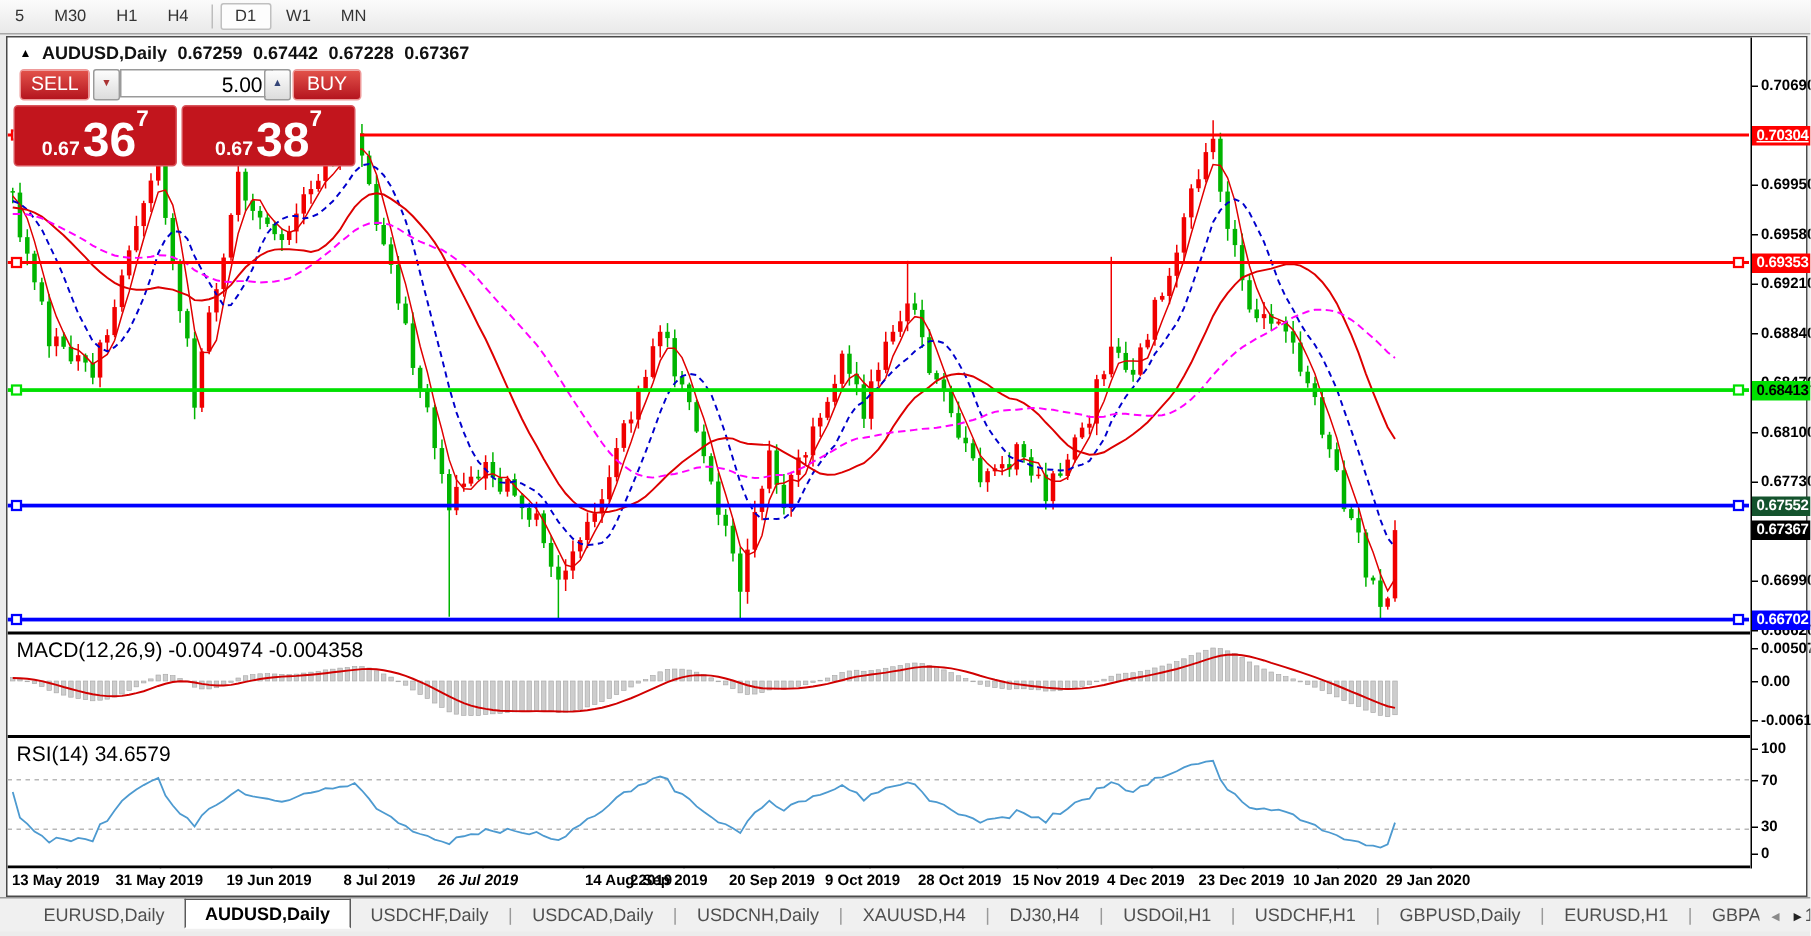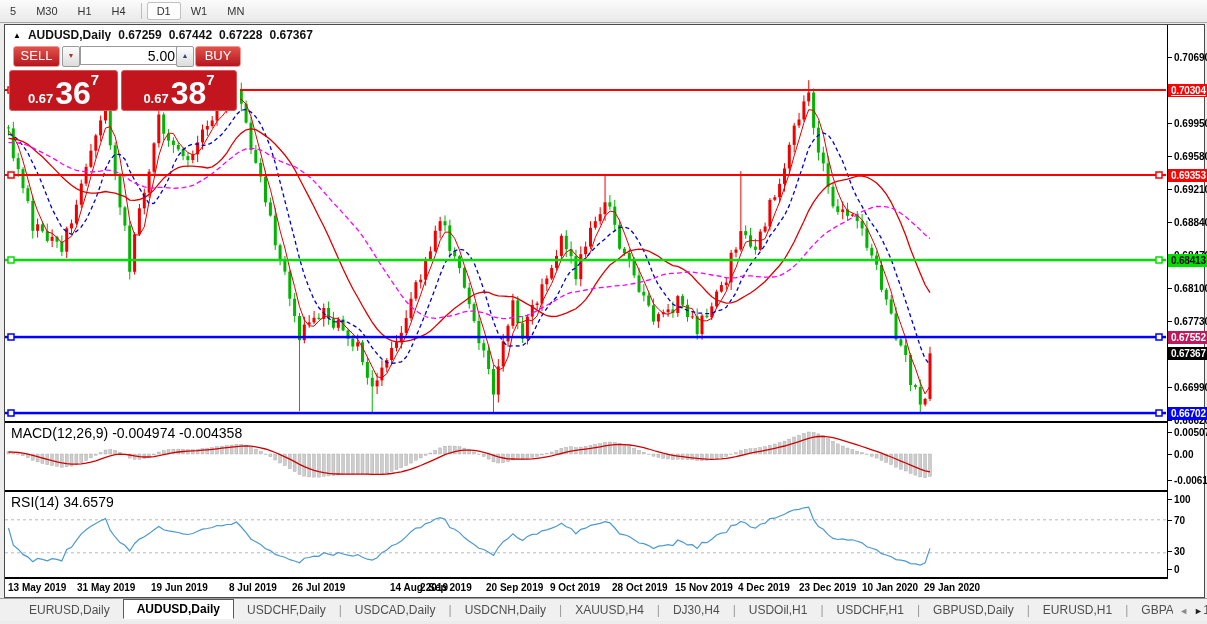--- a/index.html
+++ b/index.html
@@ -716,7 +716,7 @@
       <div class="ptag" style="top: 58.5px; background: rgb(255, 0, 0); color: rgb(255, 255, 255); text-decoration: underline;">0.70304</div>
       <div class="ptag" style="top: 143.5px; background: rgb(255, 0, 0); color: rgb(255, 255, 255);">0.69353</div>
       <div class="ptag" style="top: 228.5px; background: rgb(0, 224, 0); color: rgb(0, 0, 0);">0.68413</div>
-      <div class="ptag" style="top: 305.5px; background: #be185d; color: rgb(255, 255, 255);">0.67552</div>
+      <div class="ptag" style="top: 305.5px; background: #14532d; color: rgb(255, 255, 255);">0.67552</div>
       <div class="ptag" style="top: 321.5px; background: rgb(0, 0, 0); color: rgb(255, 255, 255);">0.67367</div>
       <div class="ptag" style="top: 381.5px; background: rgb(0, 0, 255); color: rgb(255, 255, 255);">0.66702</div>
     </div>

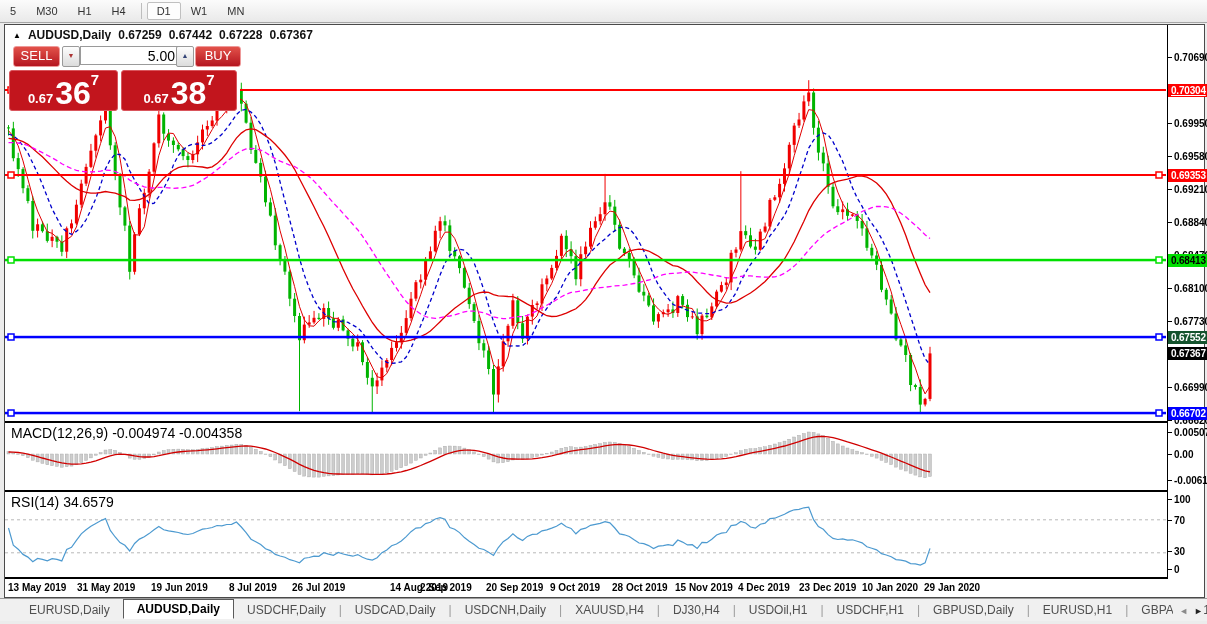--- a/index.html
+++ b/index.html
@@ -760,7 +760,7 @@
       <div class="dlabel" style="left: 72px;">31 May 2019</div>
       <div class="dlabel" style="left: 146px;">19 Jun 2019</div>
       <div class="dlabel" style="left: 224px;">8 Jul 2019</div>
-      <div class="dlabel" style="left: 287px;">26 Jul 2019</div>
+      <div class="dlabel" style="left: 287px; font-style: italic;">26 Jul 2019</div>
       <div class="dlabel" style="left: 354px; margin-left: 31px;">14 Aug 2019</div>
       <div class="dlabel" style="left: 415px;">2 Sep 2019</div>
       <div class="dlabel" style="left: 481px;">20 Sep 2019</div>

